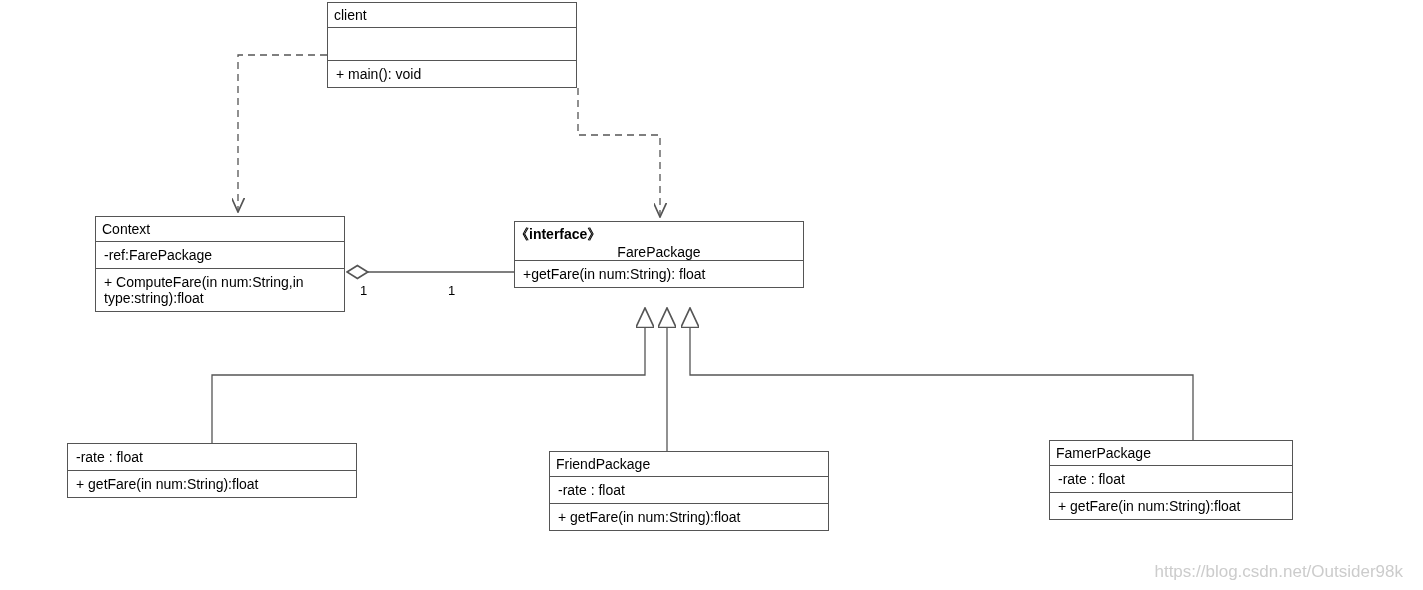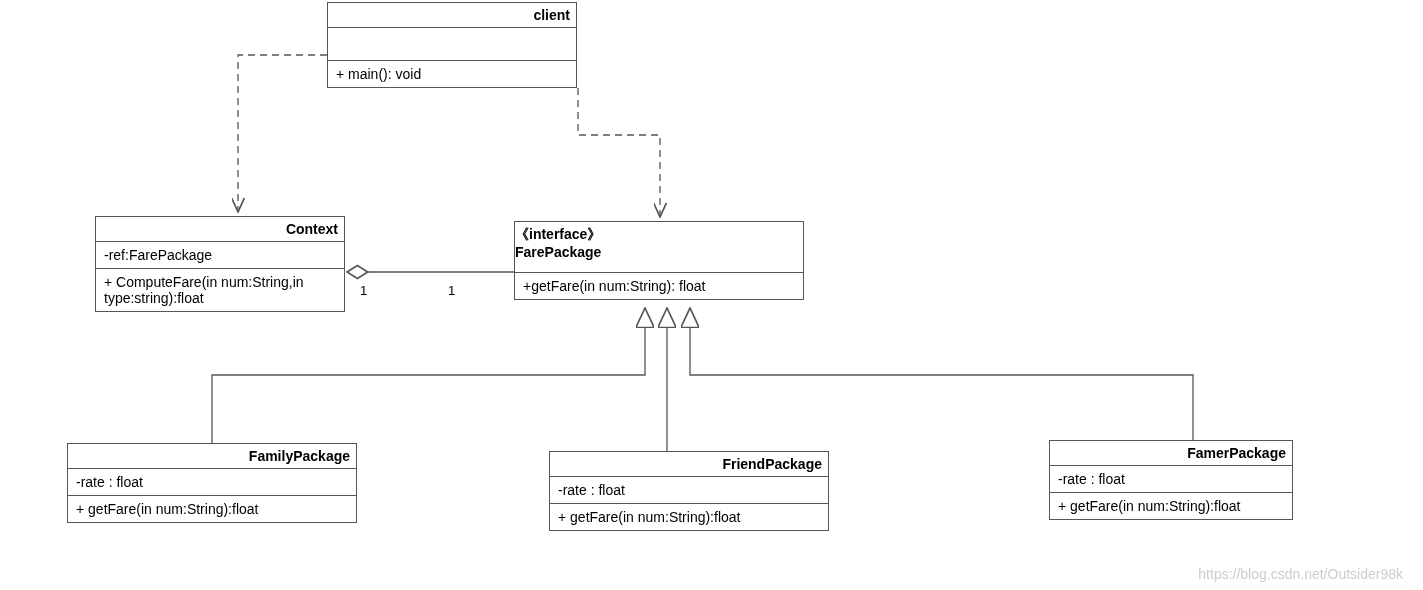--- a/index.html
+++ b/index.html
@@ -19,8 +19,8 @@
     box-sizing: border-box;
   }
   .uml-title {
-    text-align: right;
-    font-weight: bold;
+    text-align: left;
+    font-weight: normal;
     padding: 4px 6px;
     border-bottom: 1.5px solid #555;
   }

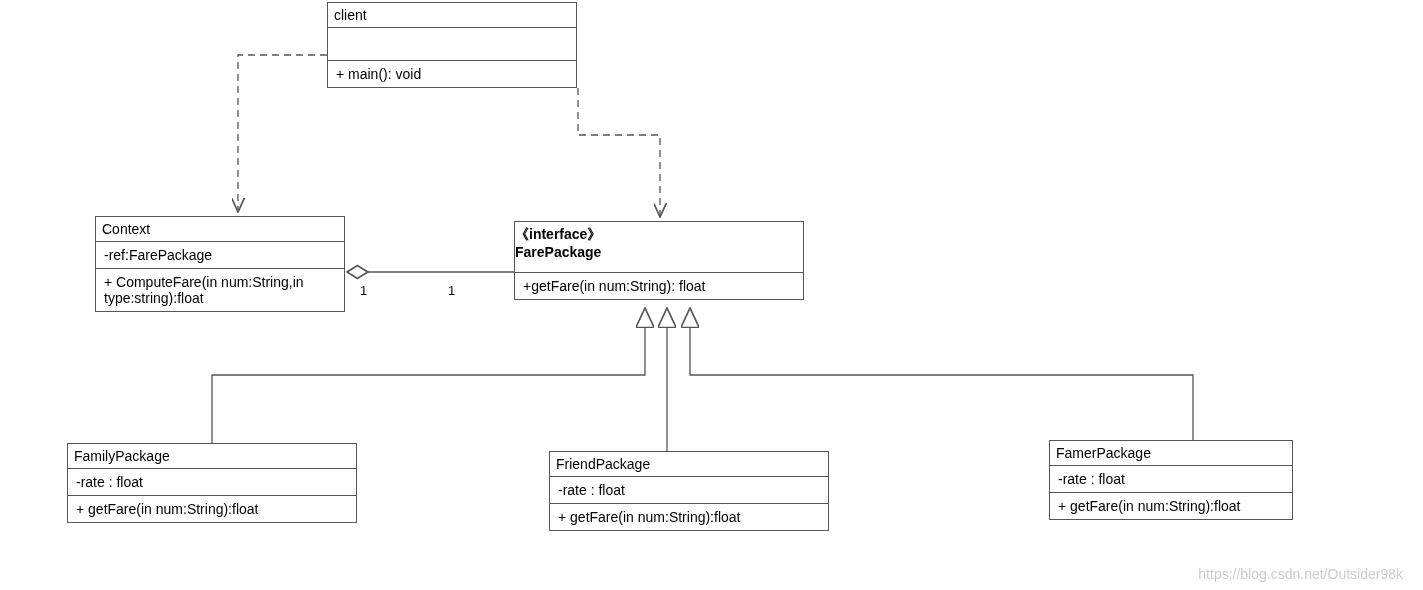--- a/index.html
+++ b/index.html
@@ -30,9 +30,9 @@
     padding-top: 4px;
   }
   .uml-name {
-    text-align: left;
-    font-weight: bold;
-    padding-bottom: 12px;
+    text-align: center;
+    font-weight: normal;
+    padding-bottom: 0;
     border-bottom: 1.5px solid #555;
   }
   .uml-section {

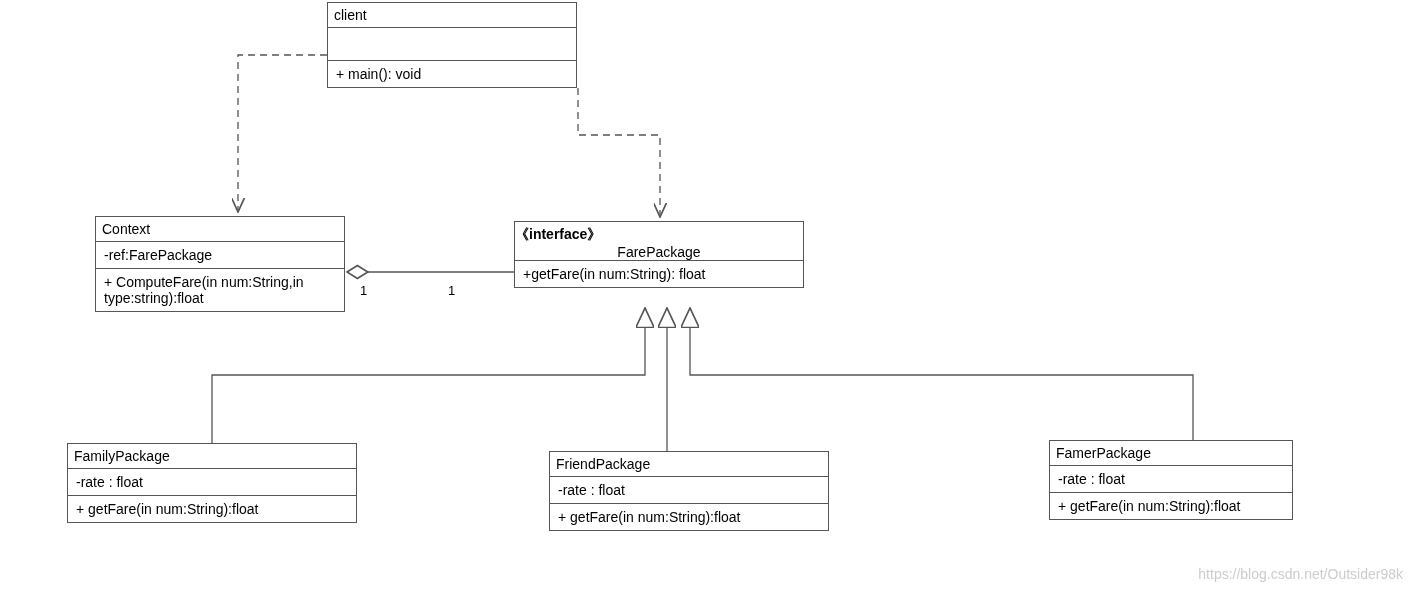--- a/index.html
+++ b/index.html
@@ -80,7 +80,6 @@
 </div>
 
 <div class="uml-box" style="left:67px; top:443px; width:290px;">
-  <div class="uml-title">FamilyPackage</div>
   <div class="uml-section">-rate : float</div>
   <div class="uml-section">+ getFare(in num:String):float</div>
 </div>

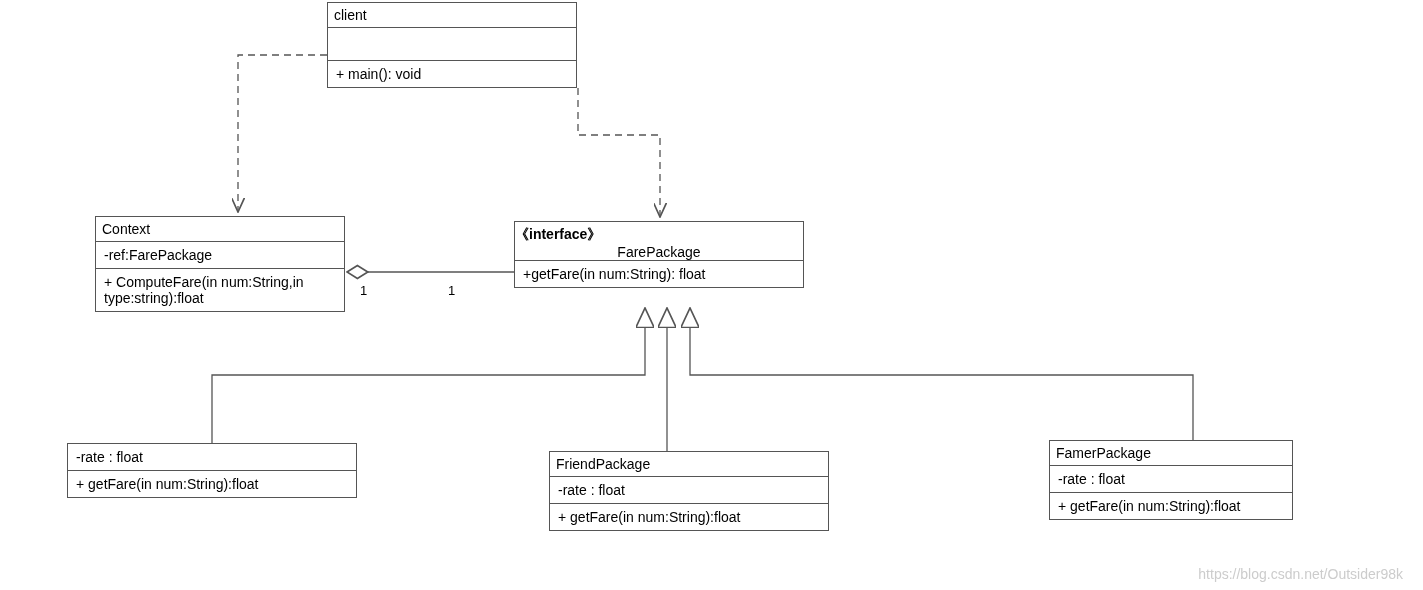--- a/index.html
+++ b/index.html
@@ -55,7 +55,7 @@
     right: 20px;
     bottom: 8px;
     color: #ccc;
-    font-size: 14px;
+    font-size: 17px;
   }
 </style>
 </head>

